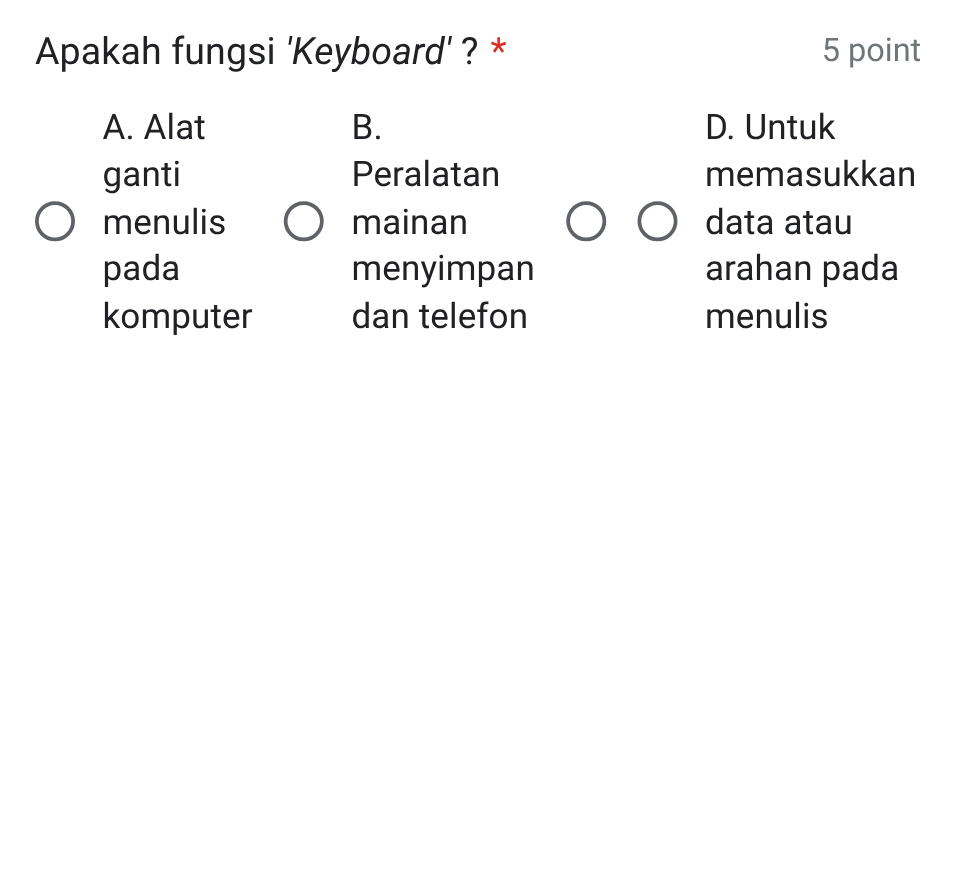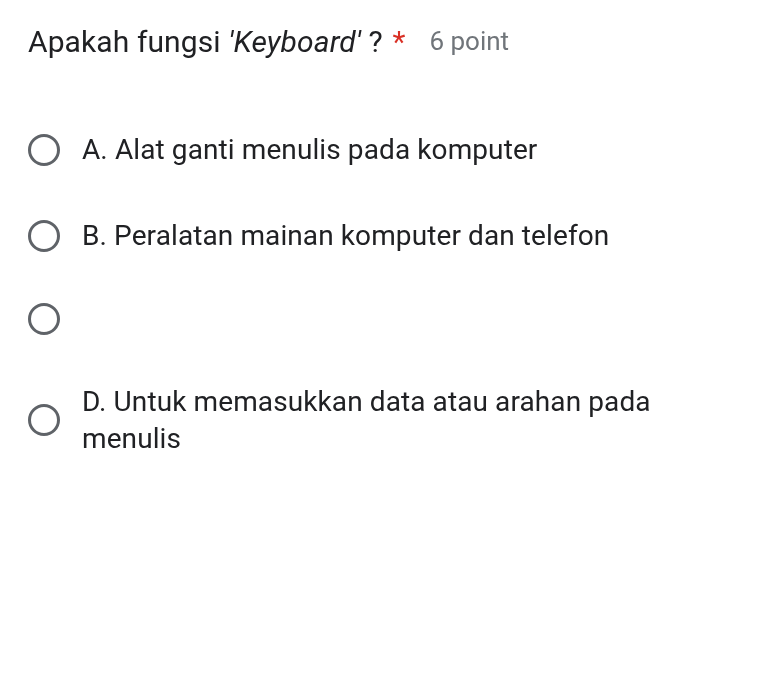--- a/index.html
+++ b/index.html
@@ -16,9 +16,9 @@
     }
     .question-header {
       display: flex;
-      justify-content: flex-start;
+      justify-content: space-between;
       align-items: flex-start;
-      margin-bottom: 72px;
+      margin-bottom: 24px;
     }
     .question-title {
       font-size: 30px;

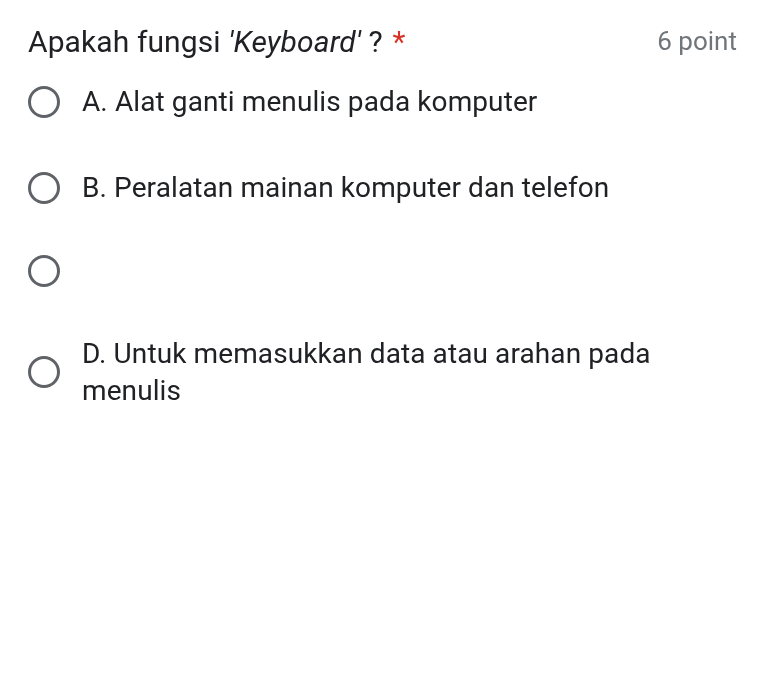--- a/index.html
+++ b/index.html
@@ -76,7 +76,7 @@
     <span>Apakah fungsi </span><span class="italic">'Keyboard'</span><span> ?</span>
     <span class="required">*</span>
   </div>
-  <div class="points">6 point</div>
+  <div class="points">5 point</div>
 </div>
 
 <div class="options">

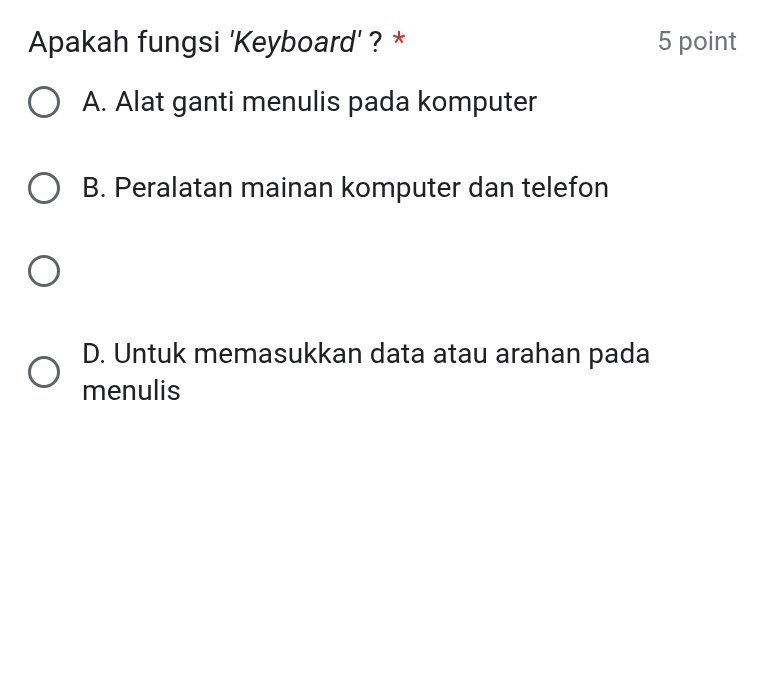--- a/index.html
+++ b/index.html
@@ -43,8 +43,8 @@
     }
     .options {
       display: flex;
-      flex-direction: column;
-      gap: 48px;
+      flex-direction: row;
+      gap: 25px;
     }
     .option {
       display: flex;

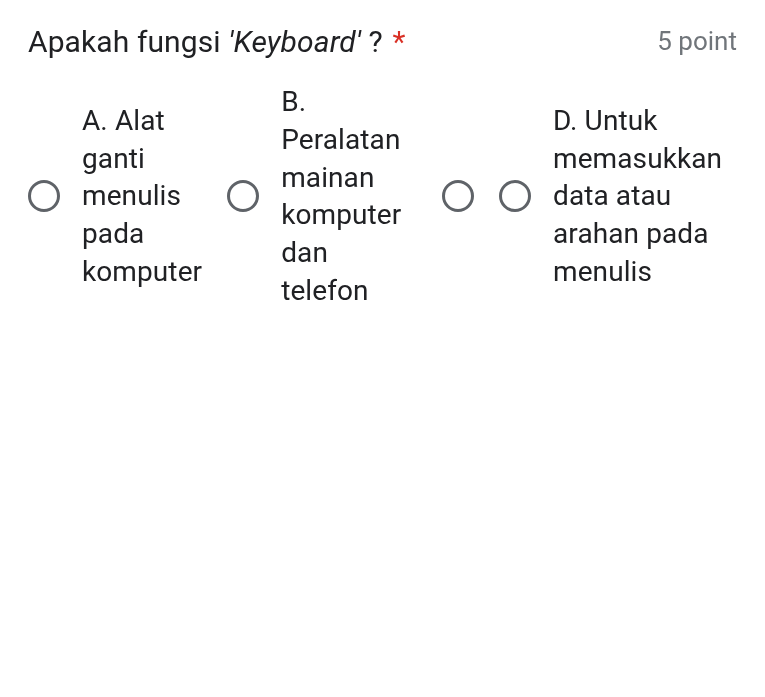--- a/index.html
+++ b/index.html
@@ -86,7 +86,7 @@
   </div>
   <div class="option">
     <div class="radio"></div>
-    <div class="option-label">B. Peralatan mainan komputer  dan telefon</div>
+    <div class="option-label">B. Peralatan mainan menyimpan  dan telefon</div>
   </div>
   <div class="option">
     <div class="radio"></div>

